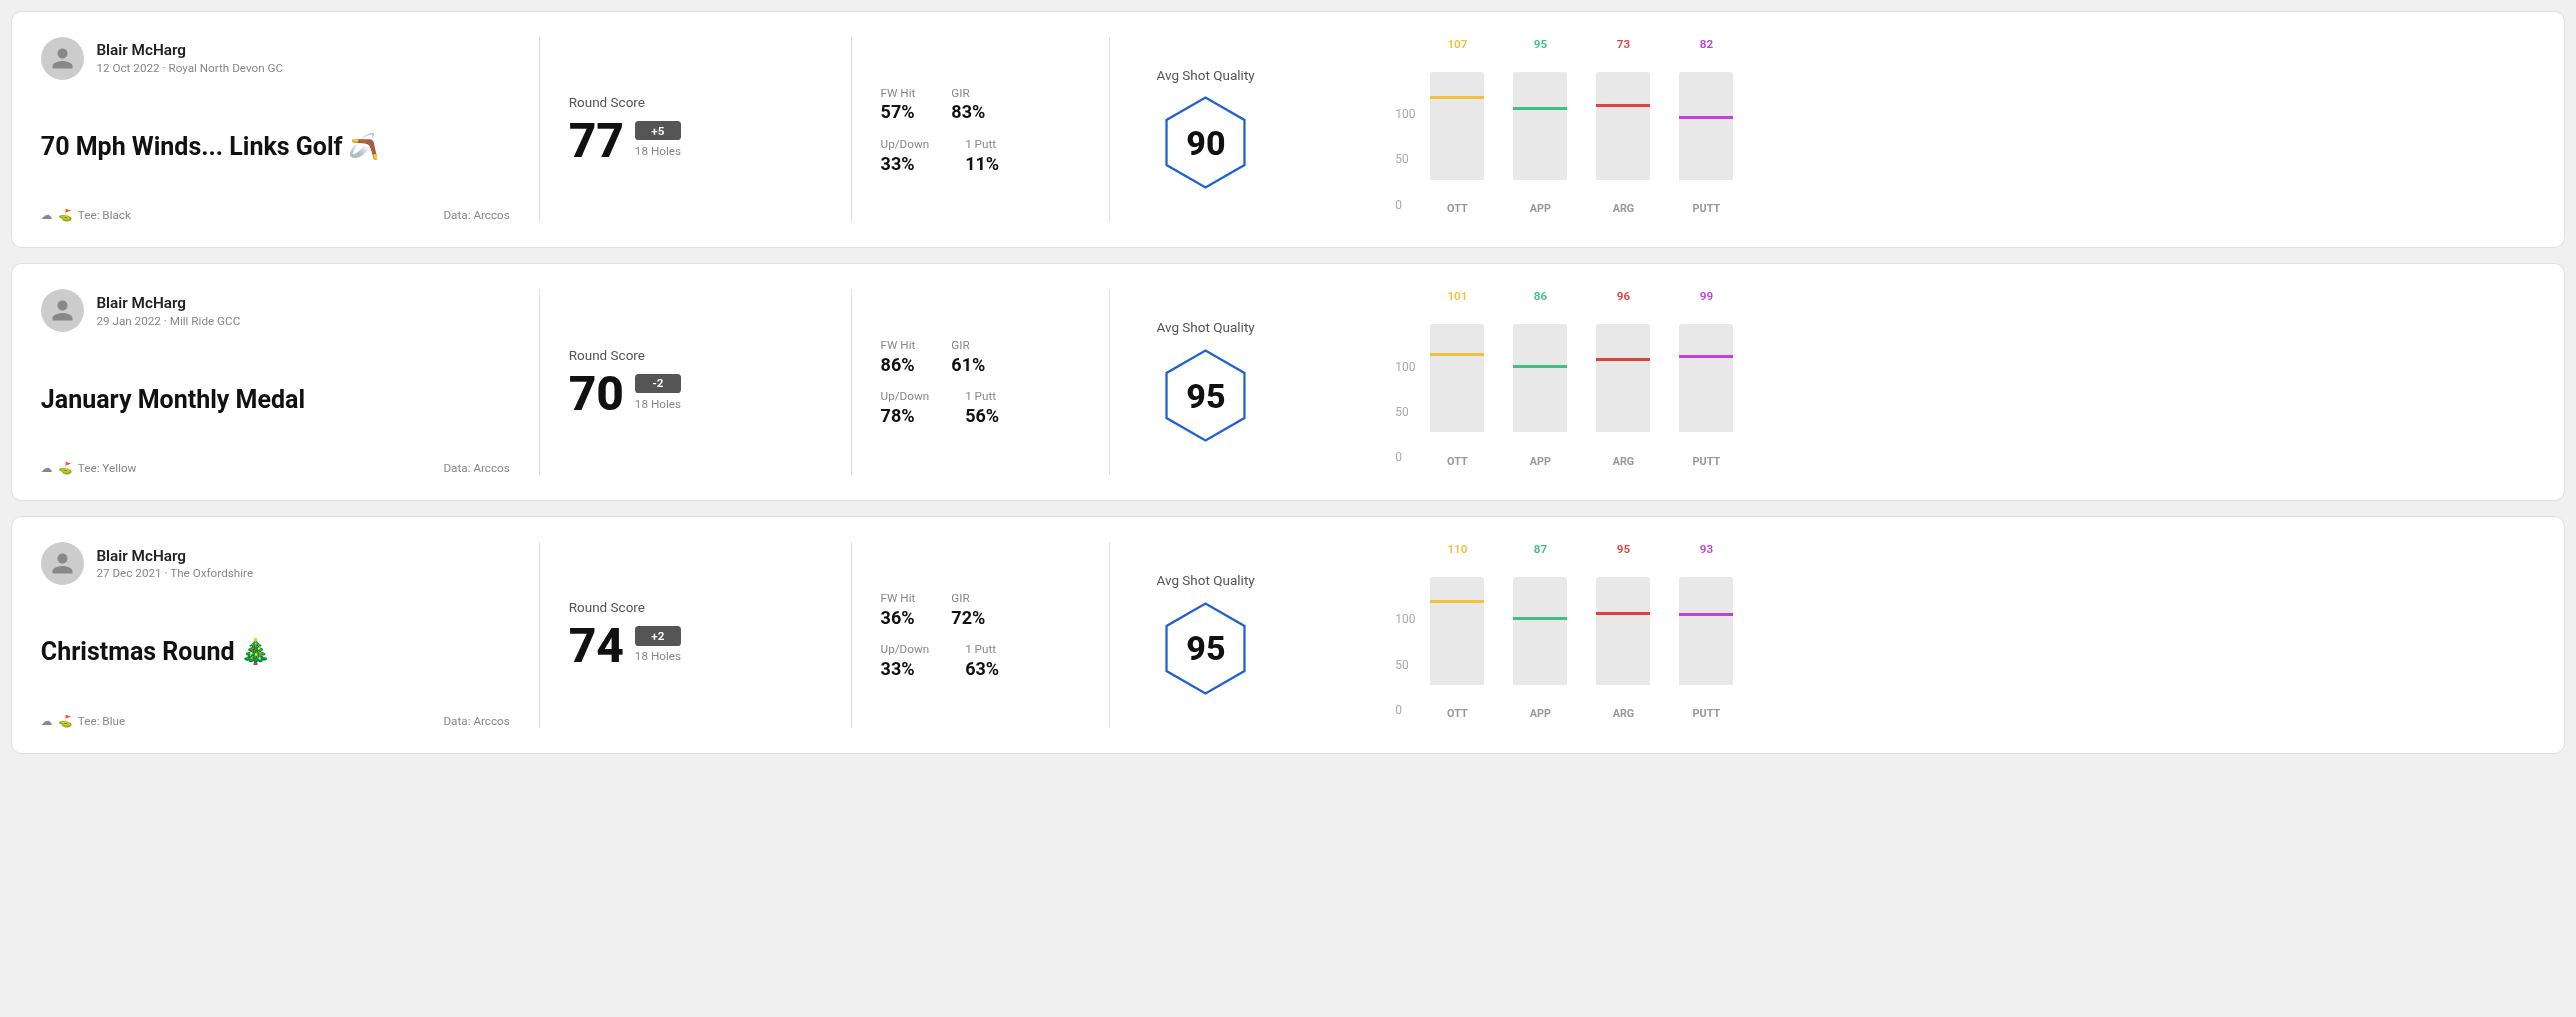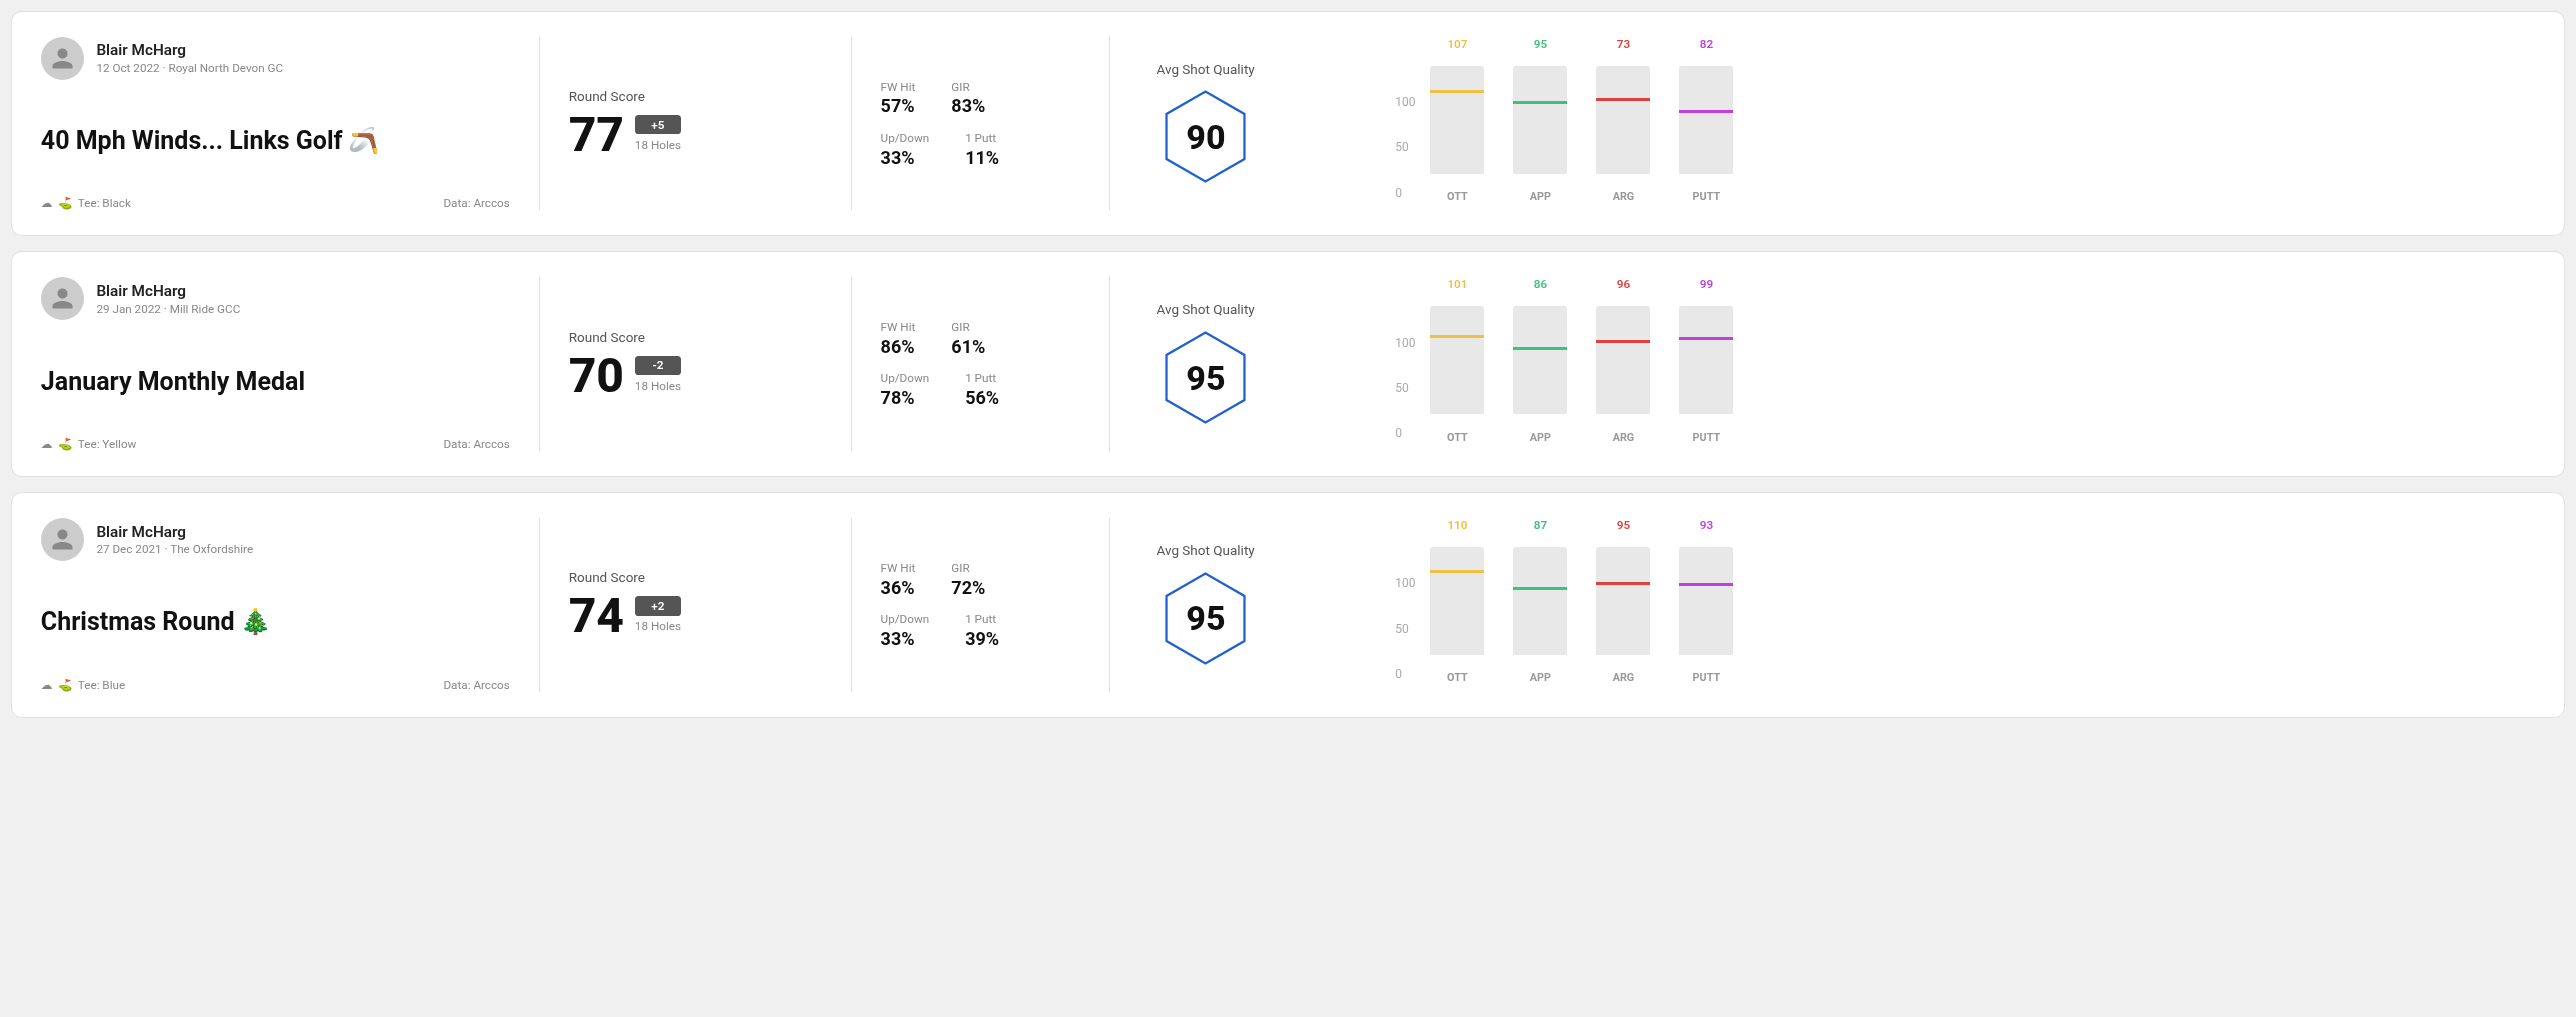--- a/index.html
+++ b/index.html
@@ -189,7 +189,7 @@
       display: flex;
       flex-direction: column;
       align-items: center;
-      gap: 13px;
+      gap: 19px;
       position: relative;
     }
     .bar-value {

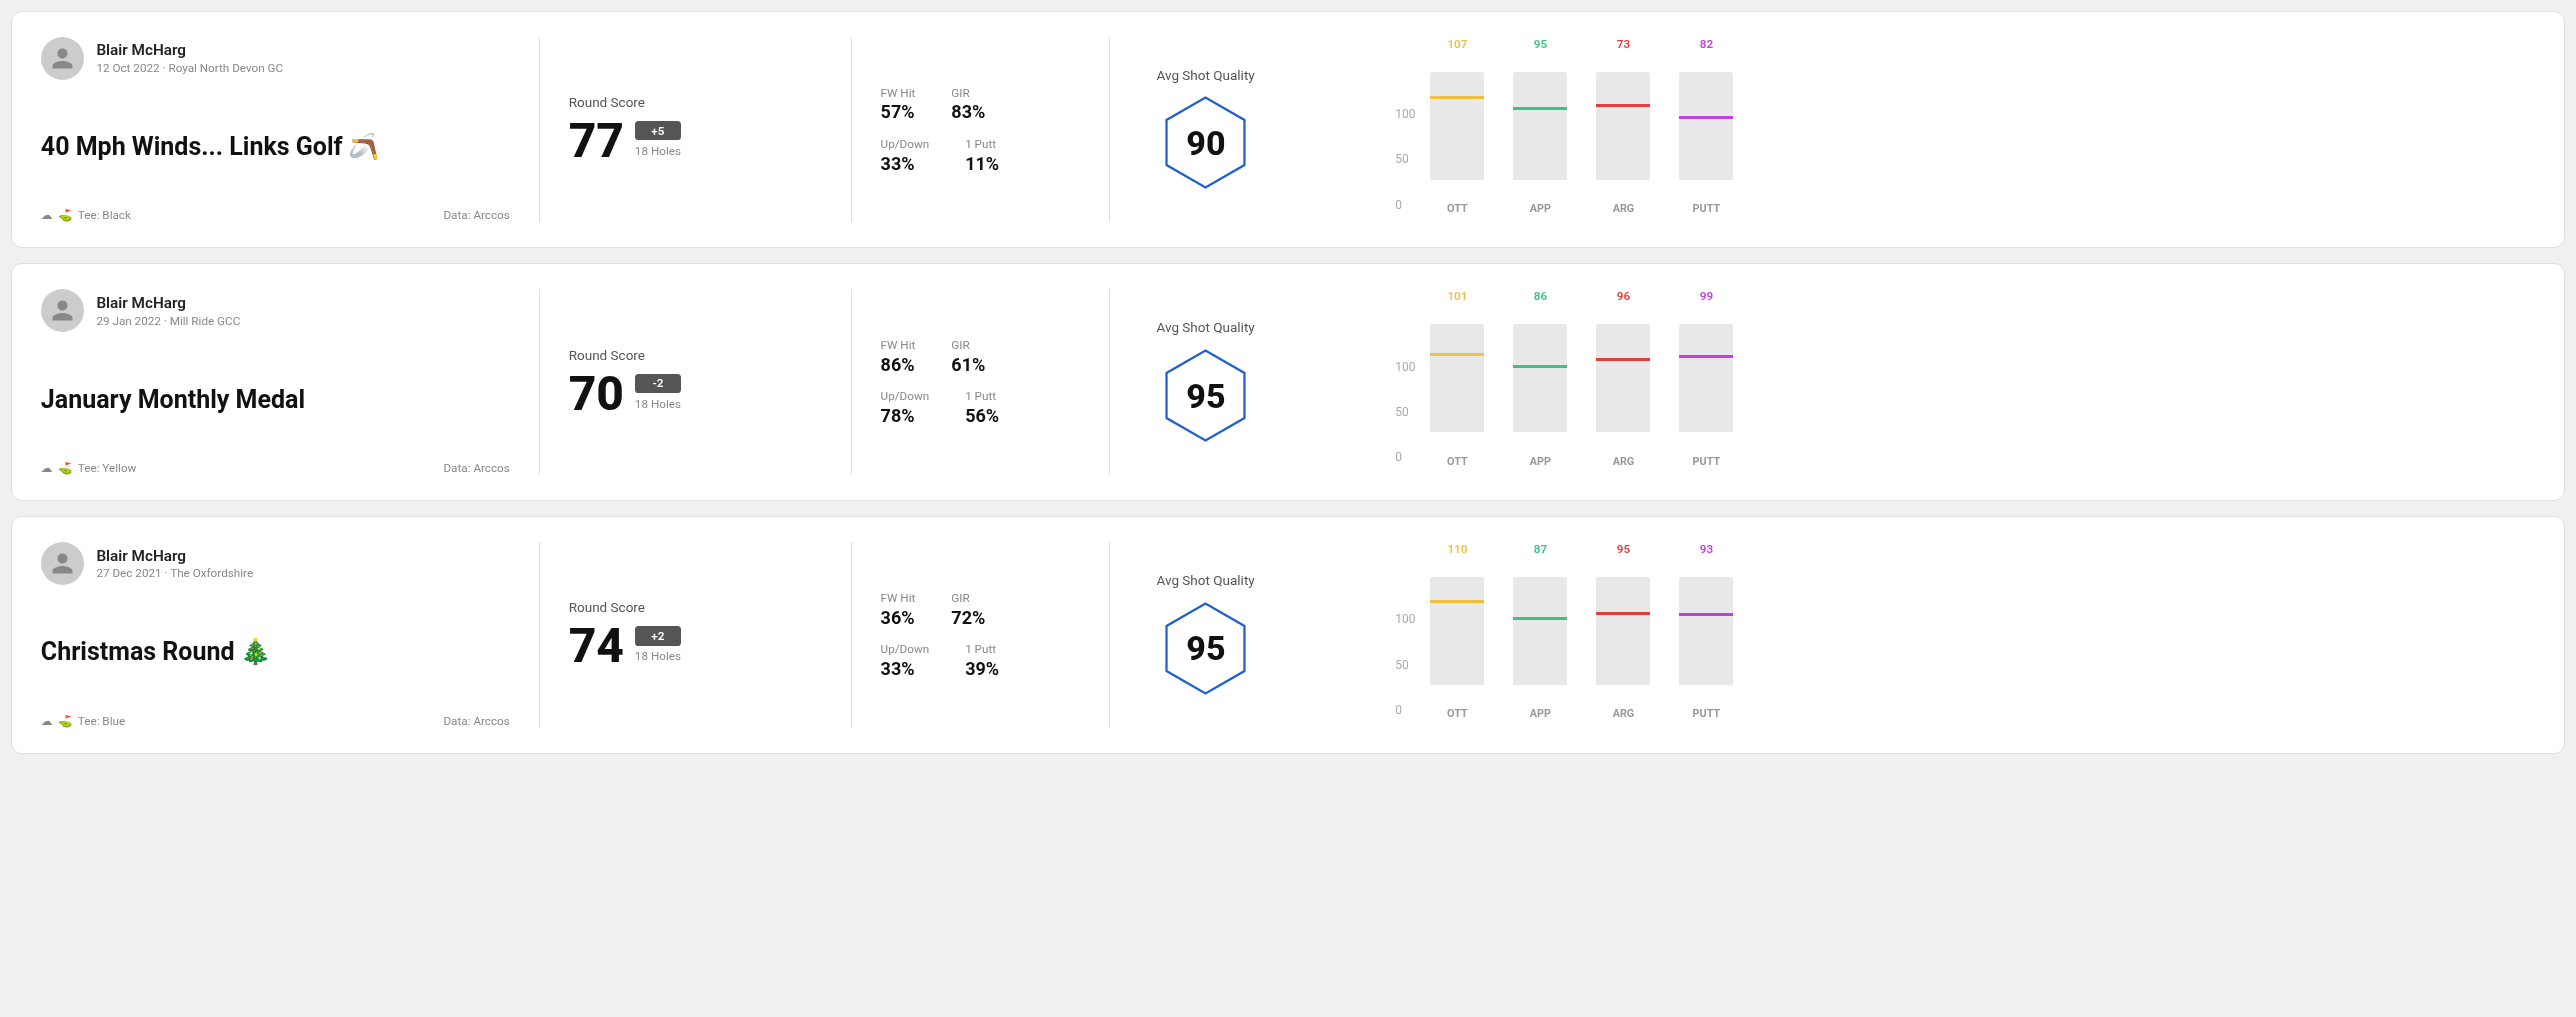--- a/index.html
+++ b/index.html
@@ -252,7 +252,7 @@
             <div class="user-date">12 Oct 2022 · Royal North Devon GC</div>
           </div>
         </div>
-        <div class="round-title">40 Mph Winds... Links Golf 🪃</div>
+        <div class="round-title">70 Mph Winds... Links Golf 🪃</div>
         <div class="tee-info">
           <div class="tee-left">
             <span>☁</span>

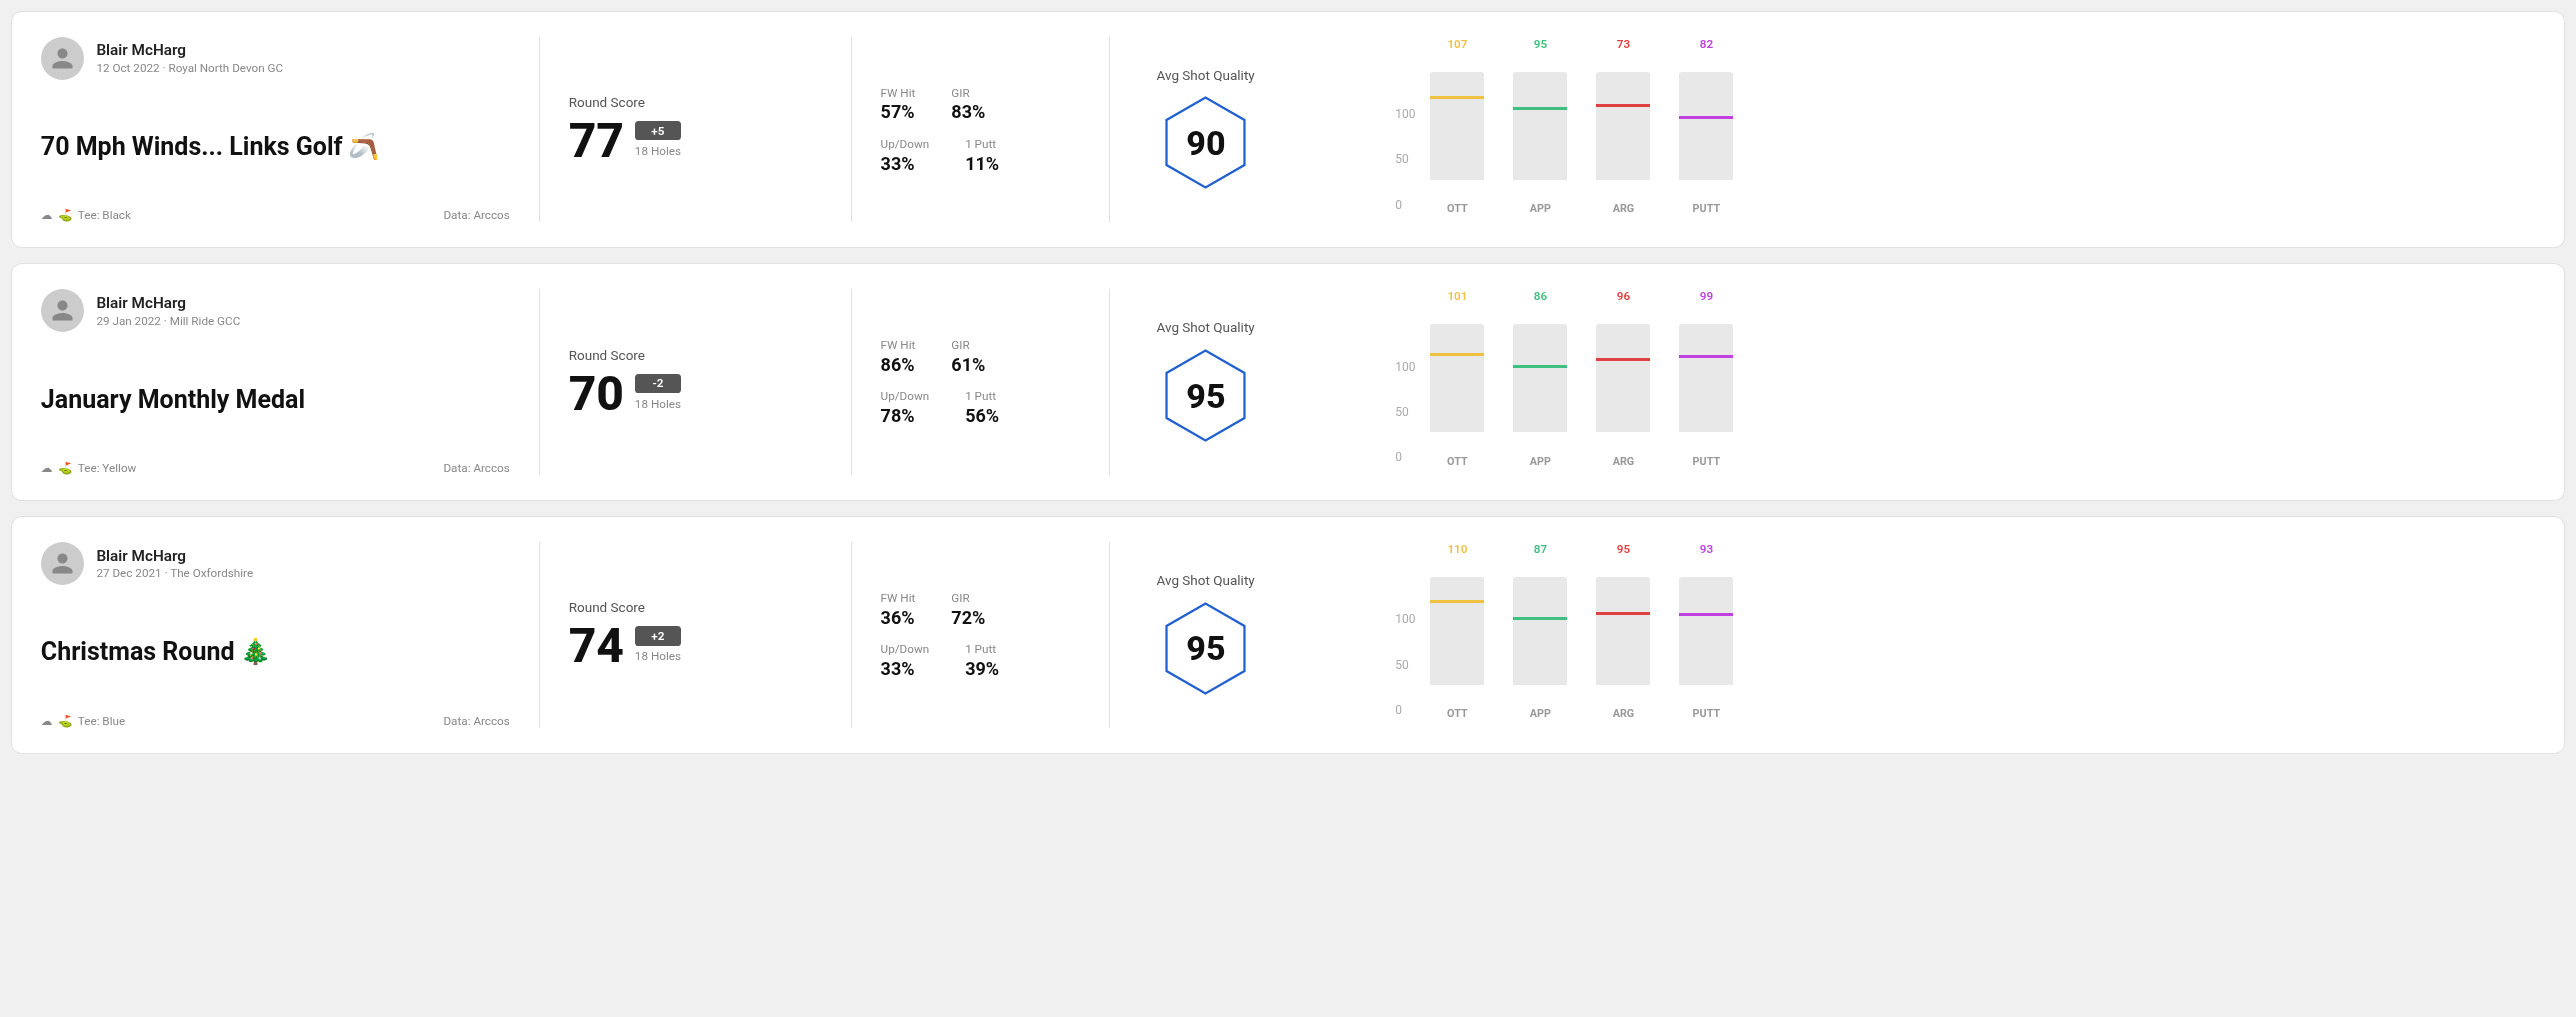--- a/index.html
+++ b/index.html
@@ -510,7 +510,7 @@
           </div>
           <div class="stat-item">
             <div class="stat-item-label">1 Putt</div>
-            <div class="stat-item-value">39%</div>
+            <div class="stat-item-value">63%</div>
           </div>
         </div>
       </div>

